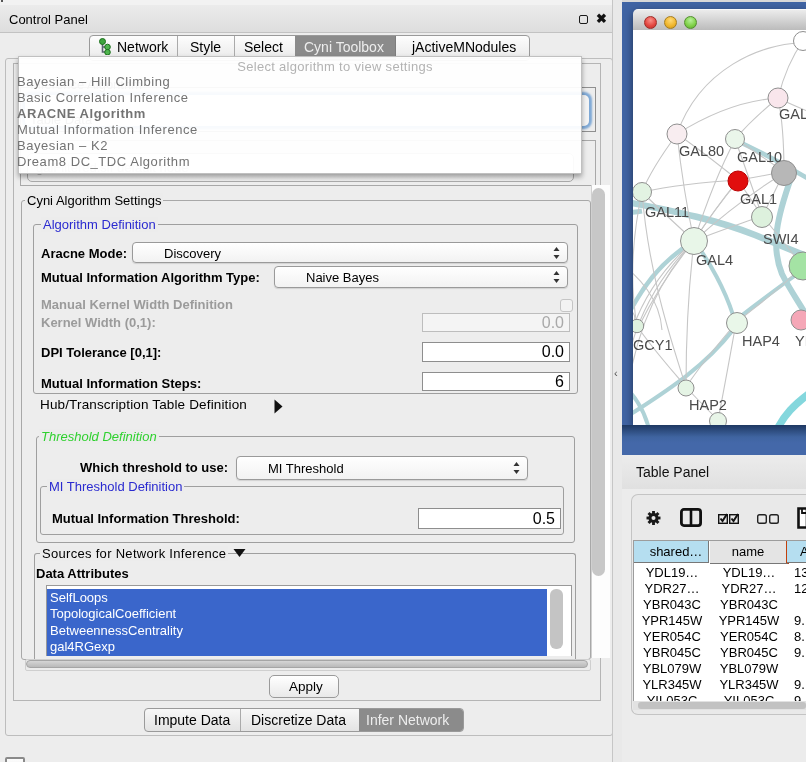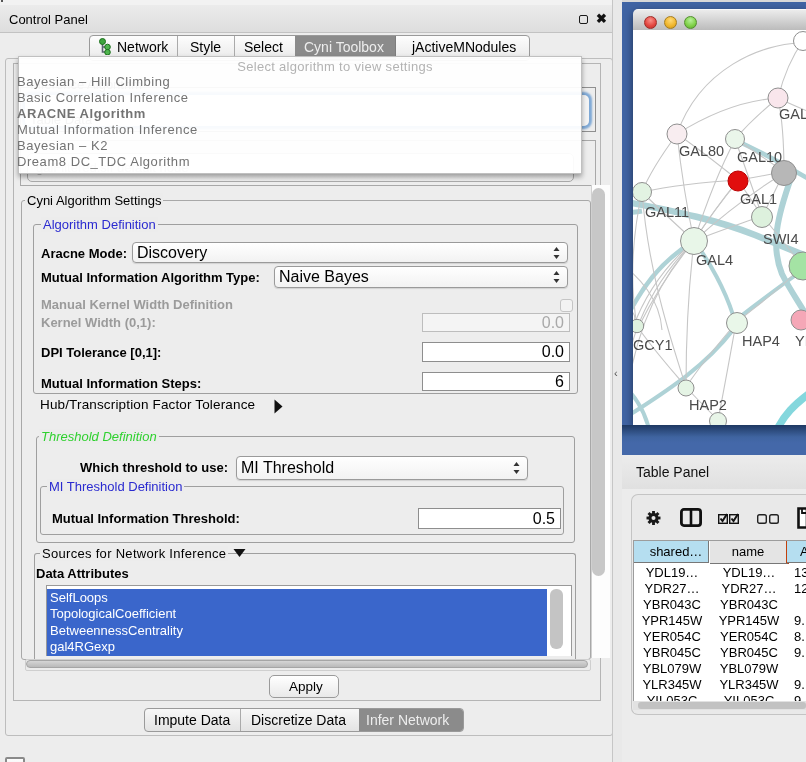--- a/index.html
+++ b/index.html
@@ -13,7 +13,7 @@
   .gtitle{position:absolute;top:-8px;background:#ececec;padding:0 2px;font-size:13px;white-space:nowrap;}
   .combo{position:absolute;background:linear-gradient(#ffffff,#f2f2f2);
          border:1px solid #9a9a9a;border-radius:4px;box-shadow:0 1px 1px rgba(0,0,0,0.12);}
-  .combo .ctext{position:absolute;left:4px;top:50%;transform:translateY(-50%);font-size:16px;color:#000;white-space:nowrap;}
+  .combo .ctext{position:absolute;left:31px;top:50%;transform:translateY(-50%);font-size:13px;color:#000;white-space:nowrap;}
   .spin{position:absolute;right:7px;top:50%;transform:translateY(-50%);width:7px;height:12px;}
   .field{position:absolute;background:#fff;border:1px solid #8e8e8e;
          font-size:16px;}

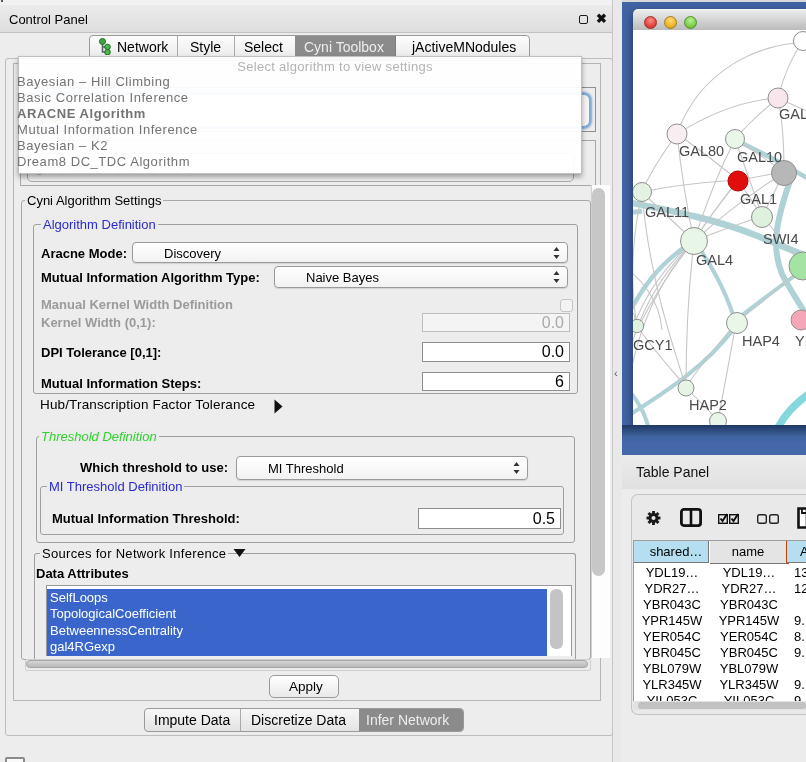--- a/index.html
+++ b/index.html
@@ -100,7 +100,7 @@
 <div class="field" style="left:422px;top:372px;width:146px;height:17px;">
     <span>6</span>
   </div>
-<div class="abs" style="left:40px;top:397px;font-size:13.5px;color:#000;white-space:nowrap;letter-spacing:0.15px;">Hub/Transcription Factor Tolerance</div>
+<div class="abs" style="left:40px;top:397px;font-size:13.5px;color:#000;white-space:nowrap;letter-spacing:0.15px;">Hub/Transcription Table Definition</div>
 <svg class="abs" style="left:274px;top:399px;" width="9" height="15" viewBox="0 0 9 15">
     <path d="M0.5 0.5 L8.5 7.5 L0.5 14.5 Z" fill="#111"></path>
   </svg>

